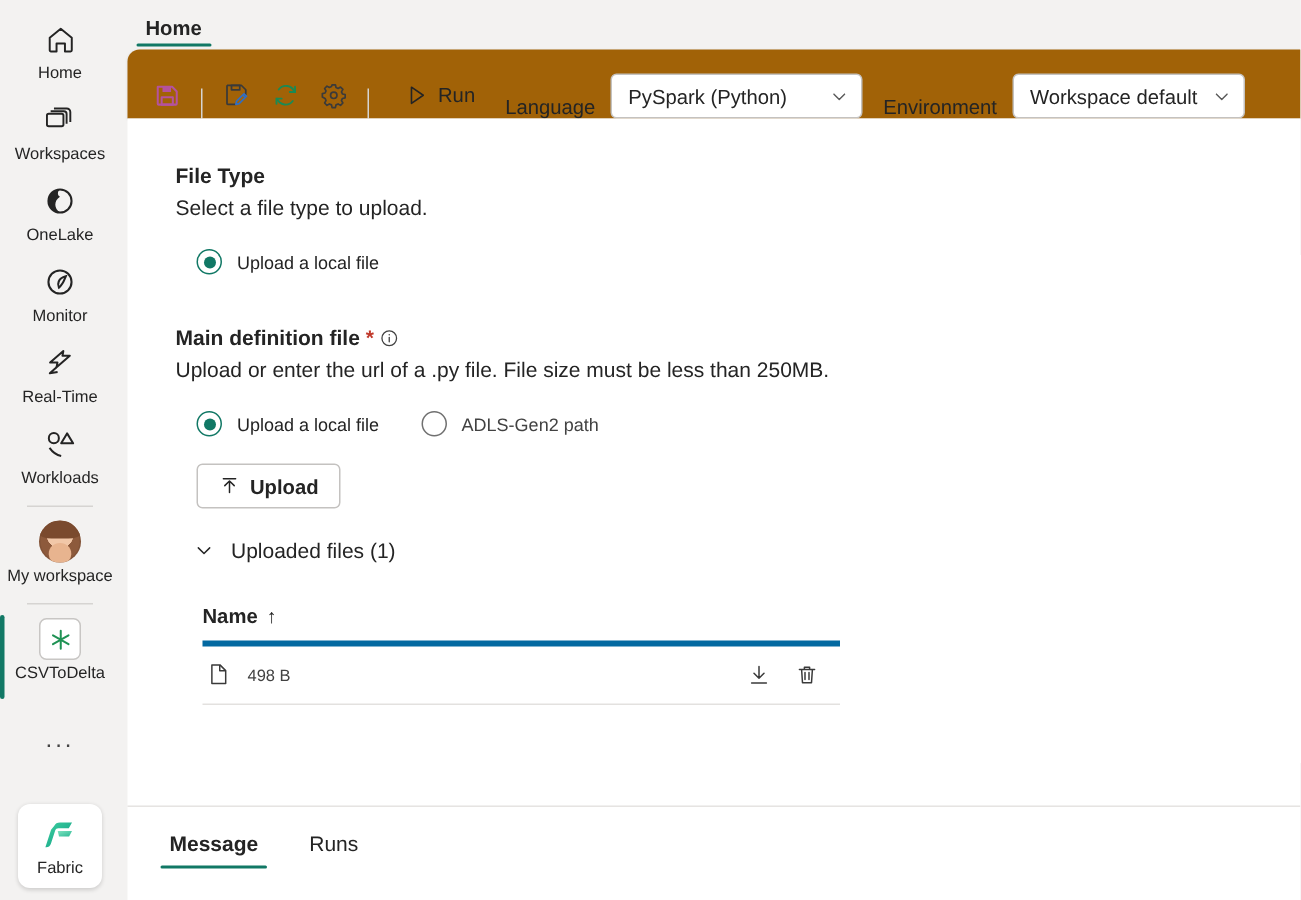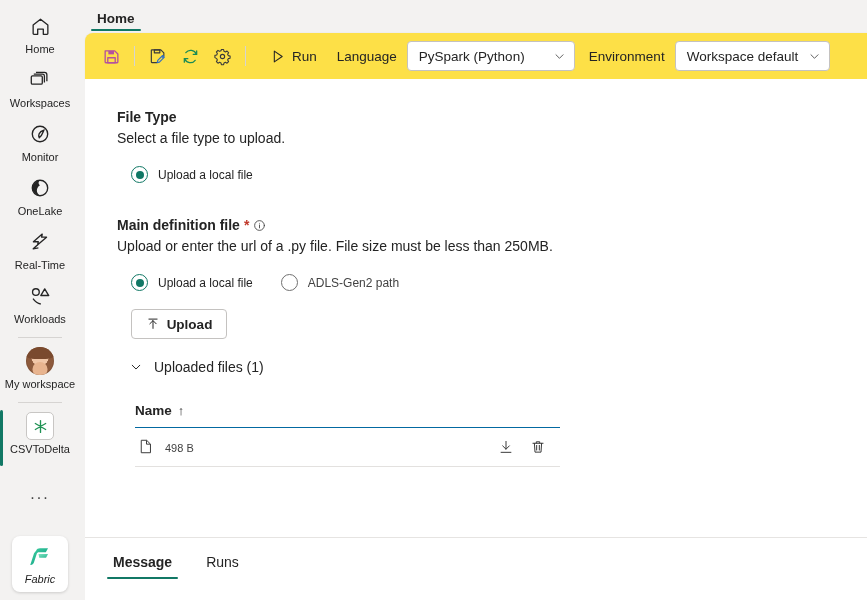--- a/index.html
+++ b/index.html
@@ -100,9 +100,9 @@
   
   #ribbon {
     position: absolute; left: 85px; top: 33px; right: 0; height: 46px;
-    background: #fde047;
+    background: #a16207;
     border-top-left-radius: 8px;
-    display: flex; align-items: center;
+    display: flex; align-items: flex-end;
     padding-left: 10px;
     box-shadow: 0 0.6px 1.8px rgba(0,0,0,.08);
   }

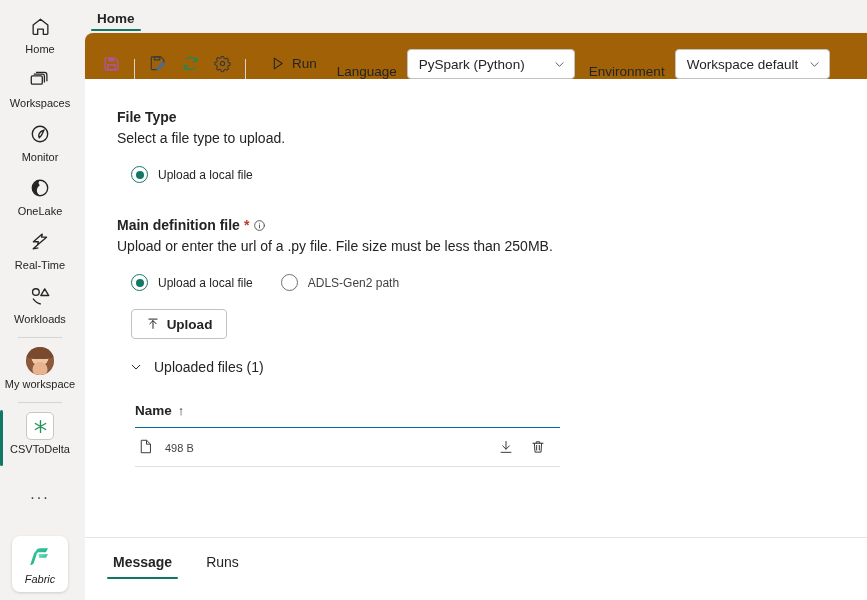--- a/index.html
+++ b/index.html
@@ -233,20 +233,20 @@
       <span class="rail-ico">
         <svg width="22" height="22" viewBox="0 0 24 24" fill="none" stroke="#242424" stroke-width="1.5">
           <circle cx="12" cy="12" r="8.4"></circle>
-          <path d="M16.2 7.9c-1.2 2.9-1.9 5.7-5 8.2-1.2-2.5-.8-6.6 5-8.2z"></path>
-        </svg>
-      </span>
-      <span class="rail-label">Monitor</span>
+          <path d="M12 3.8a8.2 8.2 0 0 0 0 16.4c-4.4-2.6-4.6-8.4 0-11.3-2.2-1.1-1.8-4.3 0-5.1z" fill="#242424" stroke="none"></path>
+        </svg>
+      </span>
+      <span class="rail-label">OneLake</span>
     </div>
 
     <div class="rail-item">
       <span class="rail-ico">
         <svg width="22" height="22" viewBox="0 0 24 24" fill="none" stroke="#242424" stroke-width="1.5">
           <circle cx="12" cy="12" r="8.4"></circle>
-          <path d="M12 3.8a8.2 8.2 0 0 0 0 16.4c-4.4-2.6-4.6-8.4 0-11.3-2.2-1.1-1.8-4.3 0-5.1z" fill="#242424" stroke="none"></path>
-        </svg>
-      </span>
-      <span class="rail-label">OneLake</span>
+          <path d="M16.2 7.9c-1.2 2.9-1.9 5.7-5 8.2-1.2-2.5-.8-6.6 5-8.2z"></path>
+        </svg>
+      </span>
+      <span class="rail-label">Monitor</span>
     </div>
 
     <div class="rail-item">

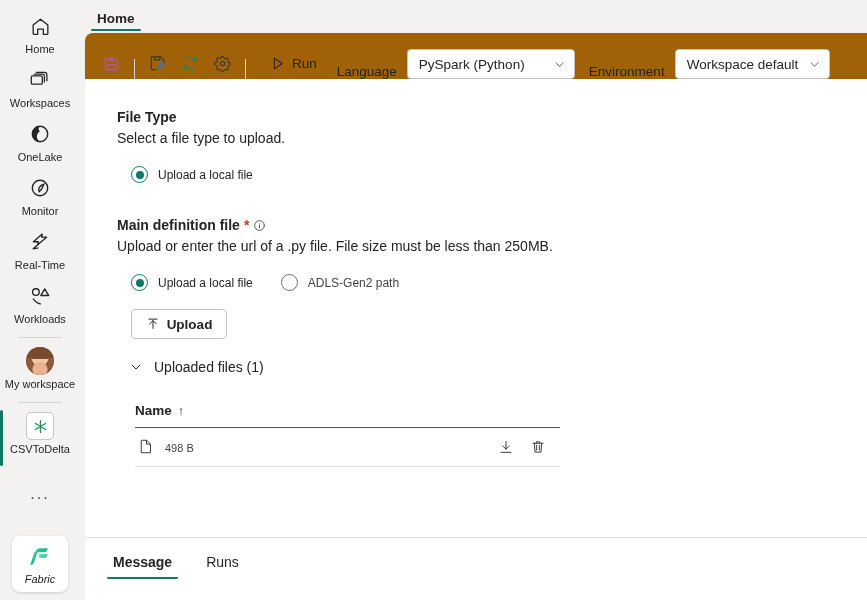--- a/index.html
+++ b/index.html
@@ -170,7 +170,7 @@
   .ft-head {
     font-size: 13.5px; font-weight: 700; color: #242424;
     padding-bottom: 9px; display: flex; align-items: center; gap: 6px;
-    border-bottom: 1px solid #0369a1;
+    border-bottom: 4px solid #0369a1;
   }
   .ft-row {
     display: flex; align-items: center;

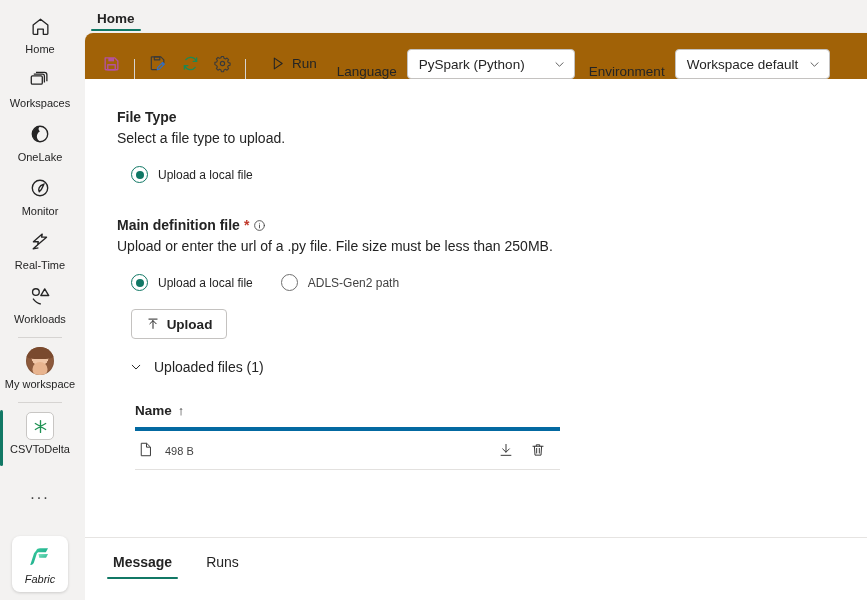--- a/index.html
+++ b/index.html
@@ -77,7 +77,6 @@
     background: #ffffff; box-shadow: 0 1px 3px rgba(0,0,0,.16);
     display: flex; flex-direction: column; align-items: center; justify-content: center;
     cursor: pointer;
-    font-style: italic;
   }
   #fabric-btn .rail-label { margin-top: 2px; font-size: 11px; }
 

